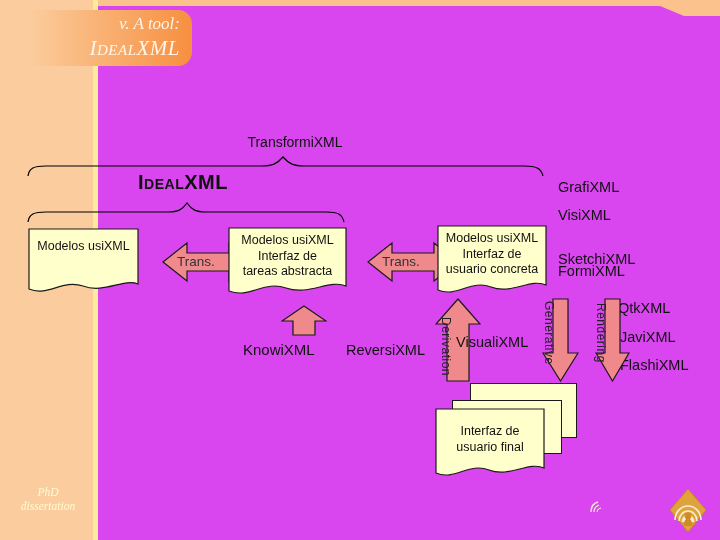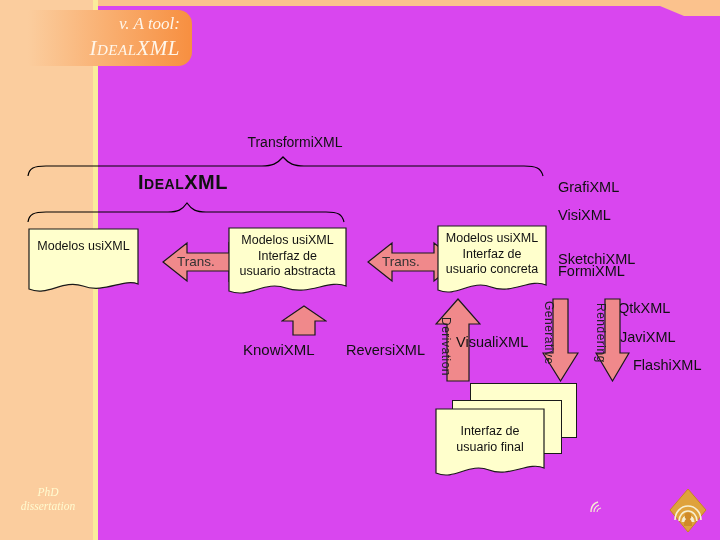--- a/index.html
+++ b/index.html
@@ -114,7 +114,7 @@
     <div class="doc-text" style="top:6px;">
       <span>Modelos usiXML</span>
       <span>Interfaz de</span>
-      <span>usuario abstracta</span>
+      <span>tareas abstracta</span>
     </div>
   </div>
 

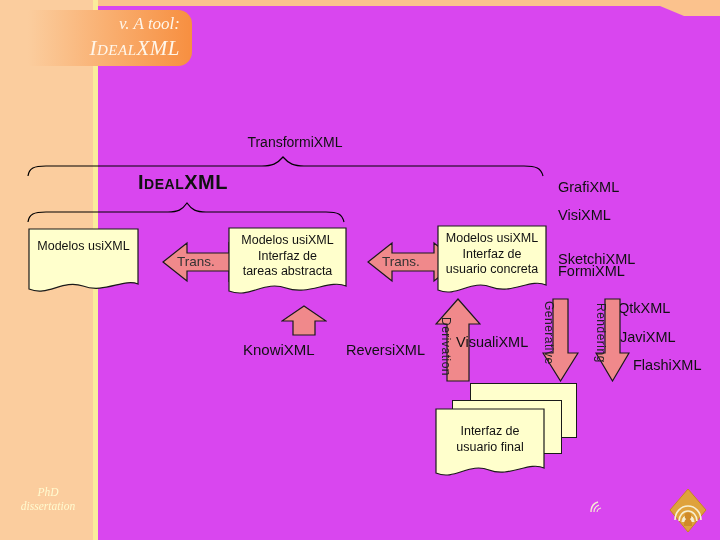--- a/index.html
+++ b/index.html
@@ -142,7 +142,7 @@
   <div class="tool" style="left:558px;top:263px;">FormiXML</div>
   <div class="tool" style="left:618px;top:300px;">QtkXML</div>
   <div class="tool" style="left:620px;top:329px;">JaviXML</div>
-  <div class="tool" style="left:633px;top:357px;">FlashiXML</div>
+  <div class="tool" style="left:620px;top:357px;">FlashiXML</div>
 
   <div class="arrow" style="left:257px;top:304px;width:46px;height:32px;">
     <svg width="46" height="32">

